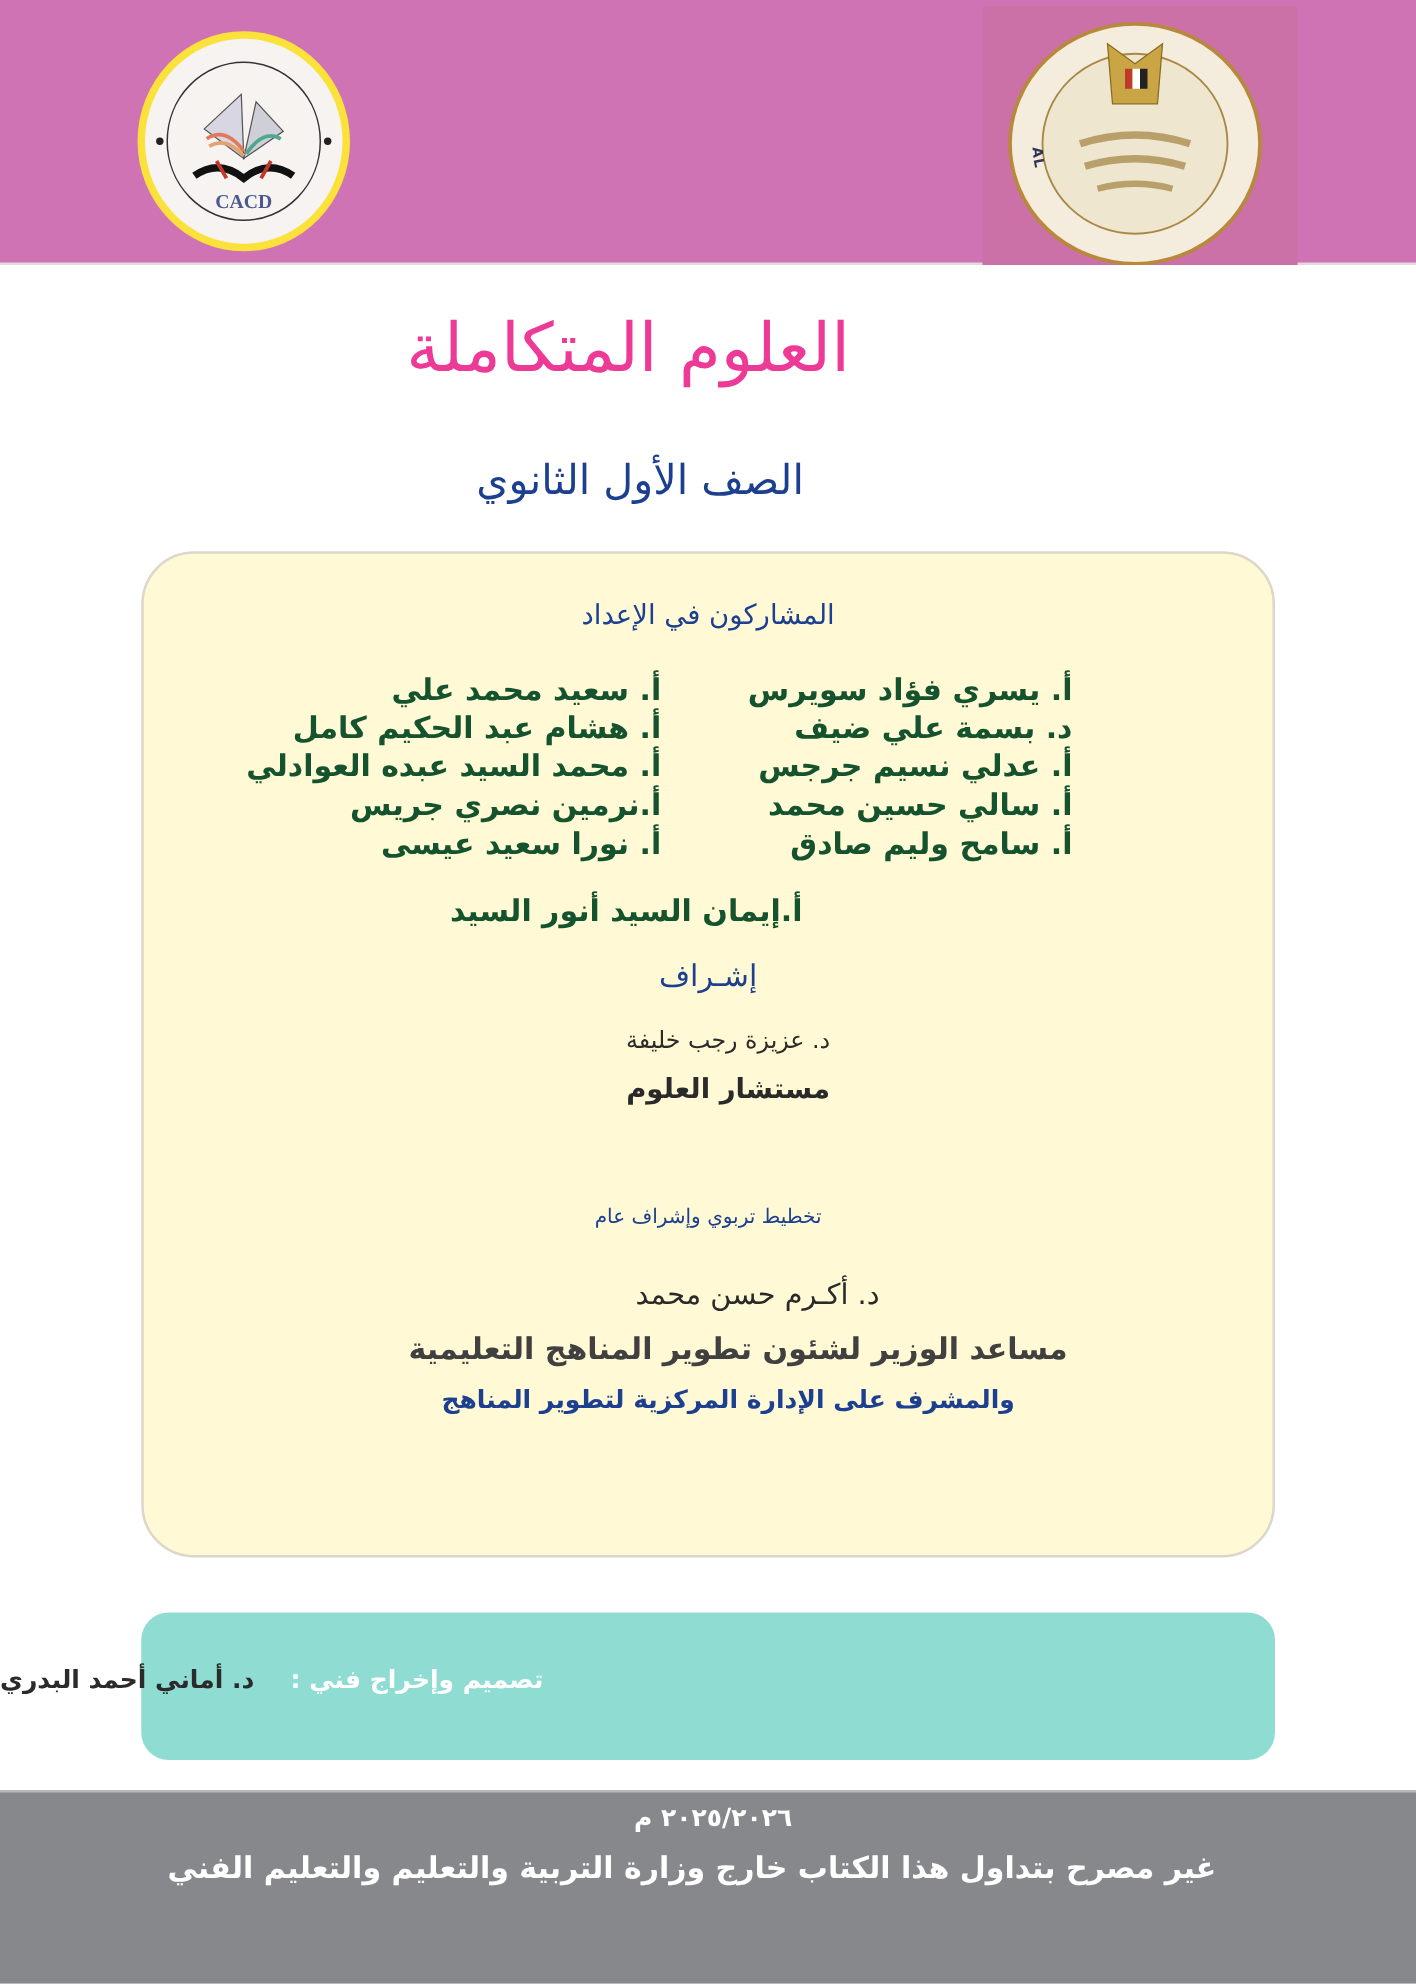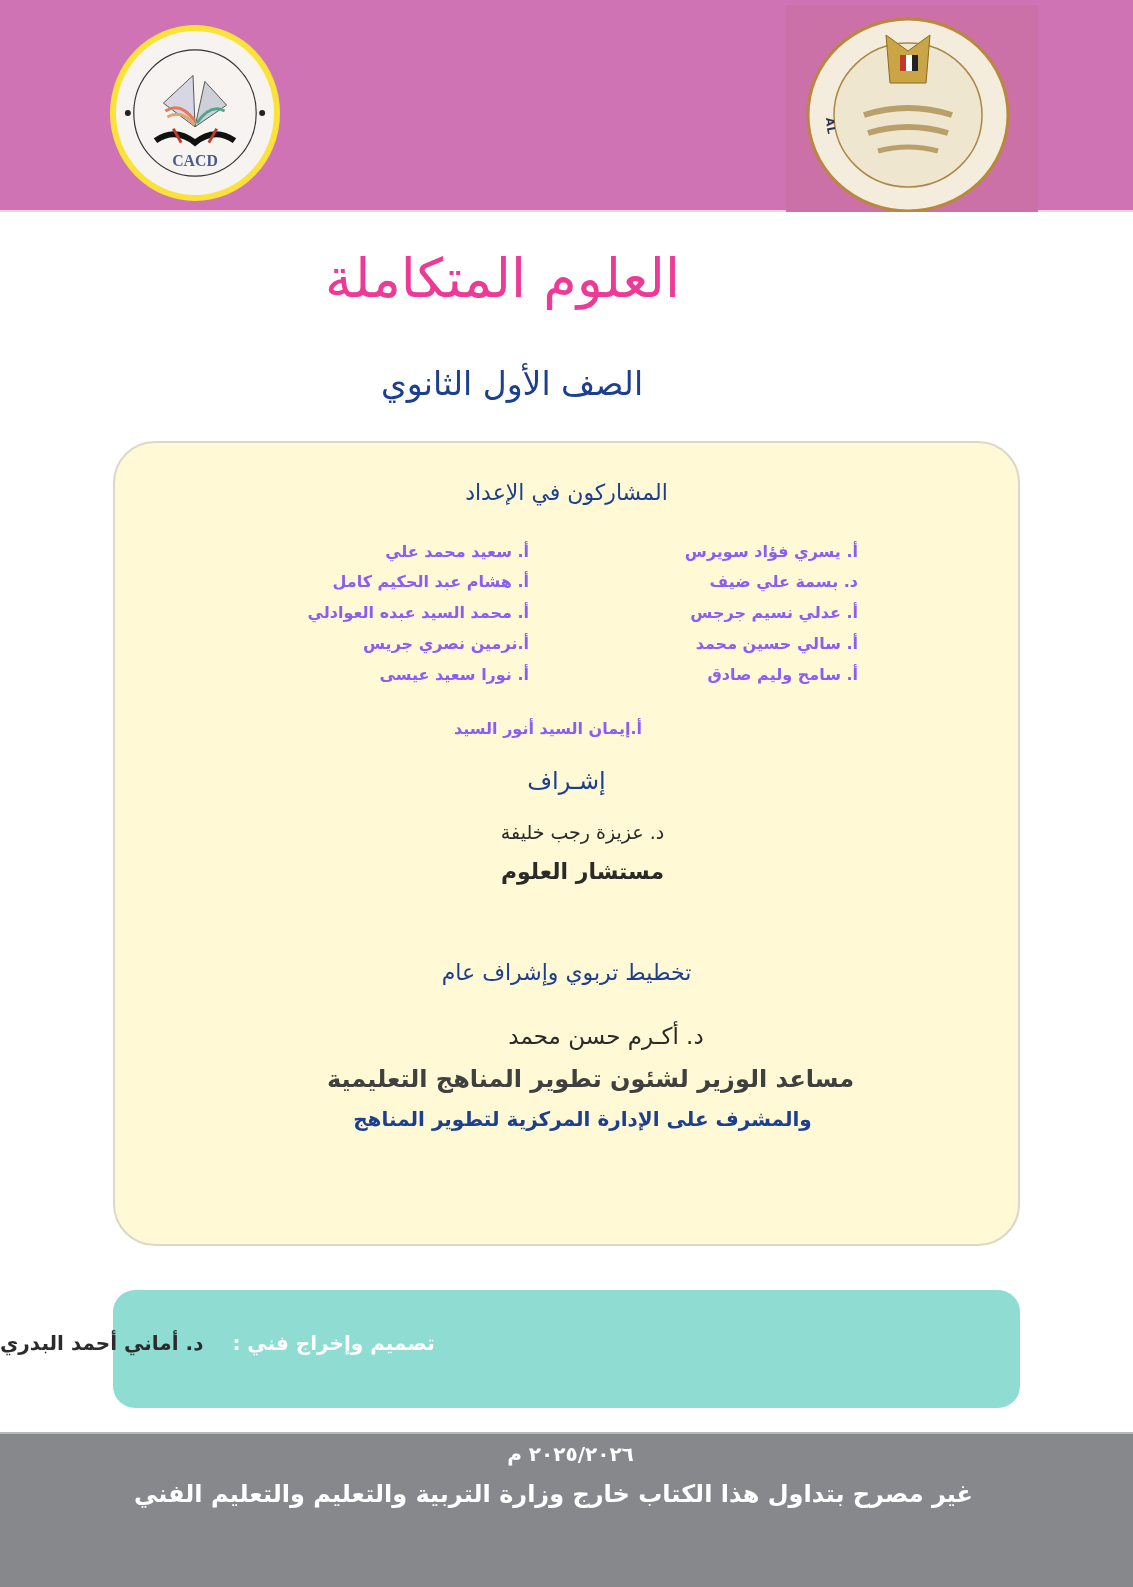--- a/index.html
+++ b/index.html
@@ -50,7 +50,7 @@
     color: #1c3f8f; font-size: 22px; line-height: 30px;
   }
   .name-row {
-    position: absolute; font-weight: bold; color: #8b5cf6; font-size: 16px; line-height: 30px;
+    position: absolute; font-weight: bold; color: #14532d; font-size: 24px; line-height: 30px;
     white-space: nowrap; text-align: right;
   }
   .col-right { right: 275px; }

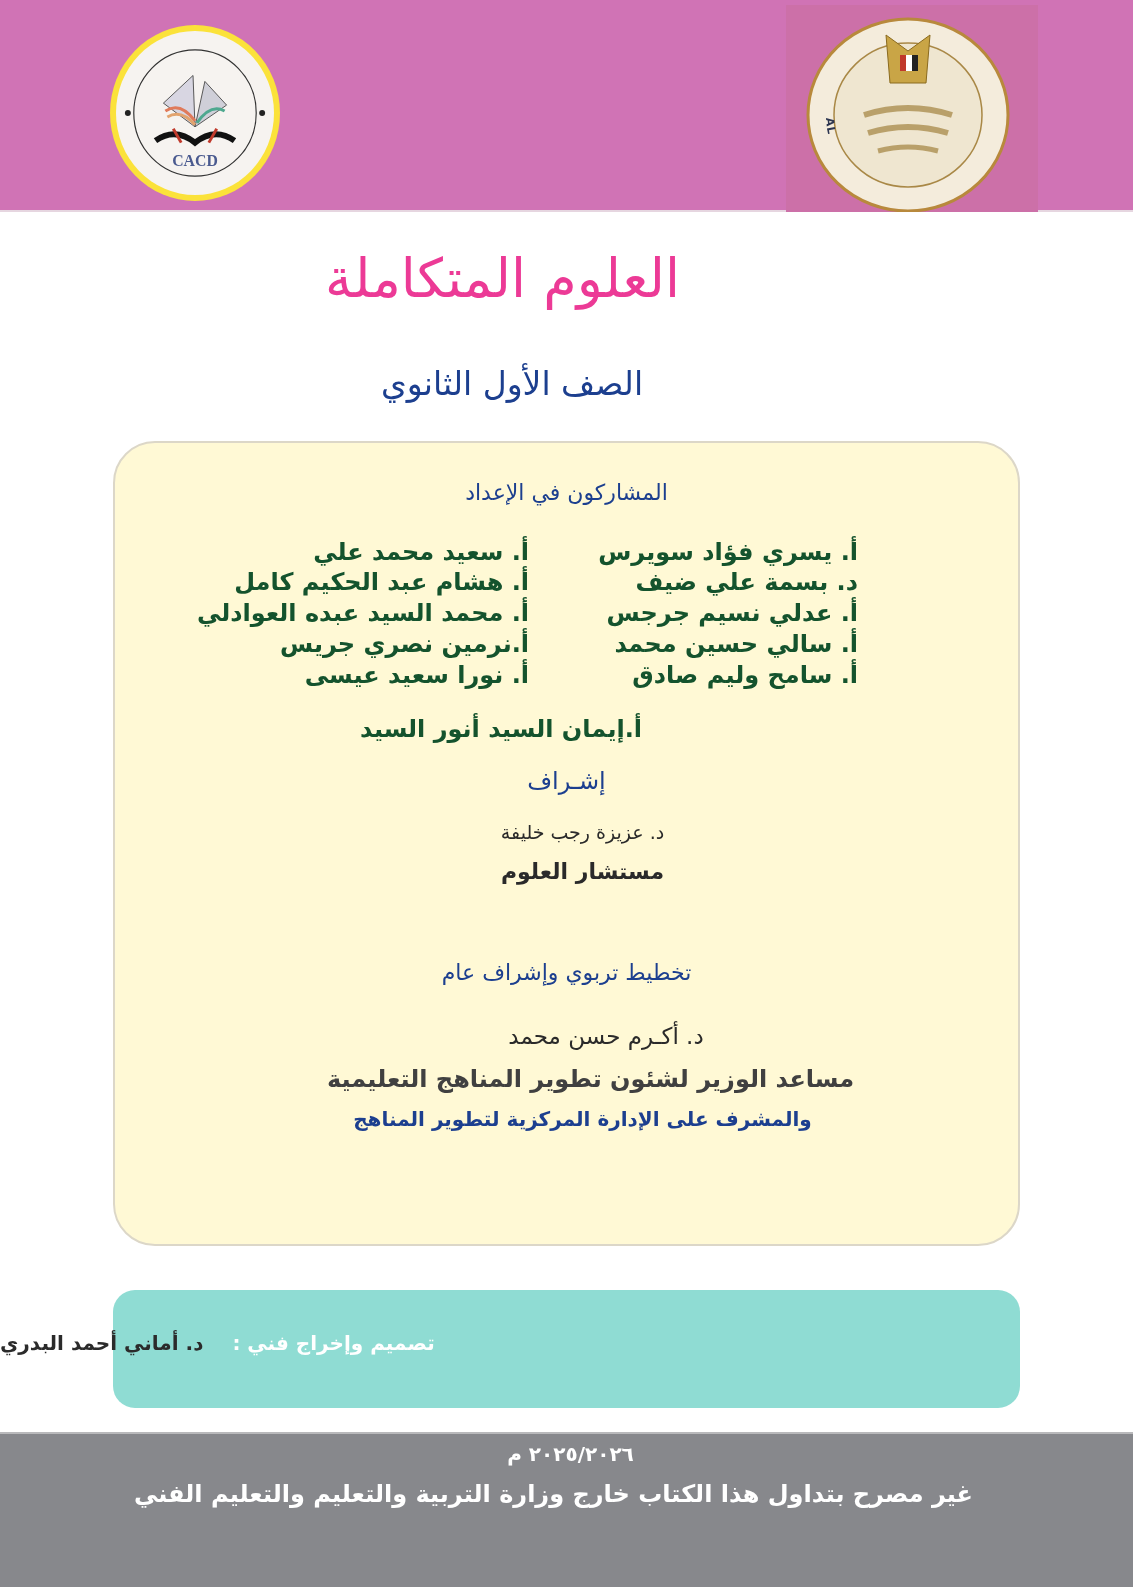--- a/index.html
+++ b/index.html
@@ -153,7 +153,7 @@
 <div class="center-line" style="top:818px; font-size:19px; line-height:28px;">د. عزيزة رجب خليفة</div>
 <div class="center-line" style="top:856px; font-size:22px; line-height:32px; font-weight:bold;">مستشار العلوم</div>
 
-<div class="section-heading" style="top:958px; font-size:22px;">تخطيط تربوي وإشراف عام</div>
+<div class="section-heading" style="top:958px; font-size:16px;">تخطيط تربوي وإشراف عام</div>
 <div class="center-line" style="top:1020px; font-size:23px; line-height:32px;padding-left:47px;">د. أكـرم حسن محمد</div>
 <div class="center-line" style="top:1064px; font-size:24px; line-height:30px; font-weight:bold; color:#404040;padding-left:16px;">مساعد الوزير لشئون تطوير المناهج التعليمية</div>
 <div class="center-line" style="top:1104px; font-size:20px; line-height:30px; font-weight:bold; color:#1c3f8f;">والمشرف على الإدارة المركزية لتطوير المناهج</div>

